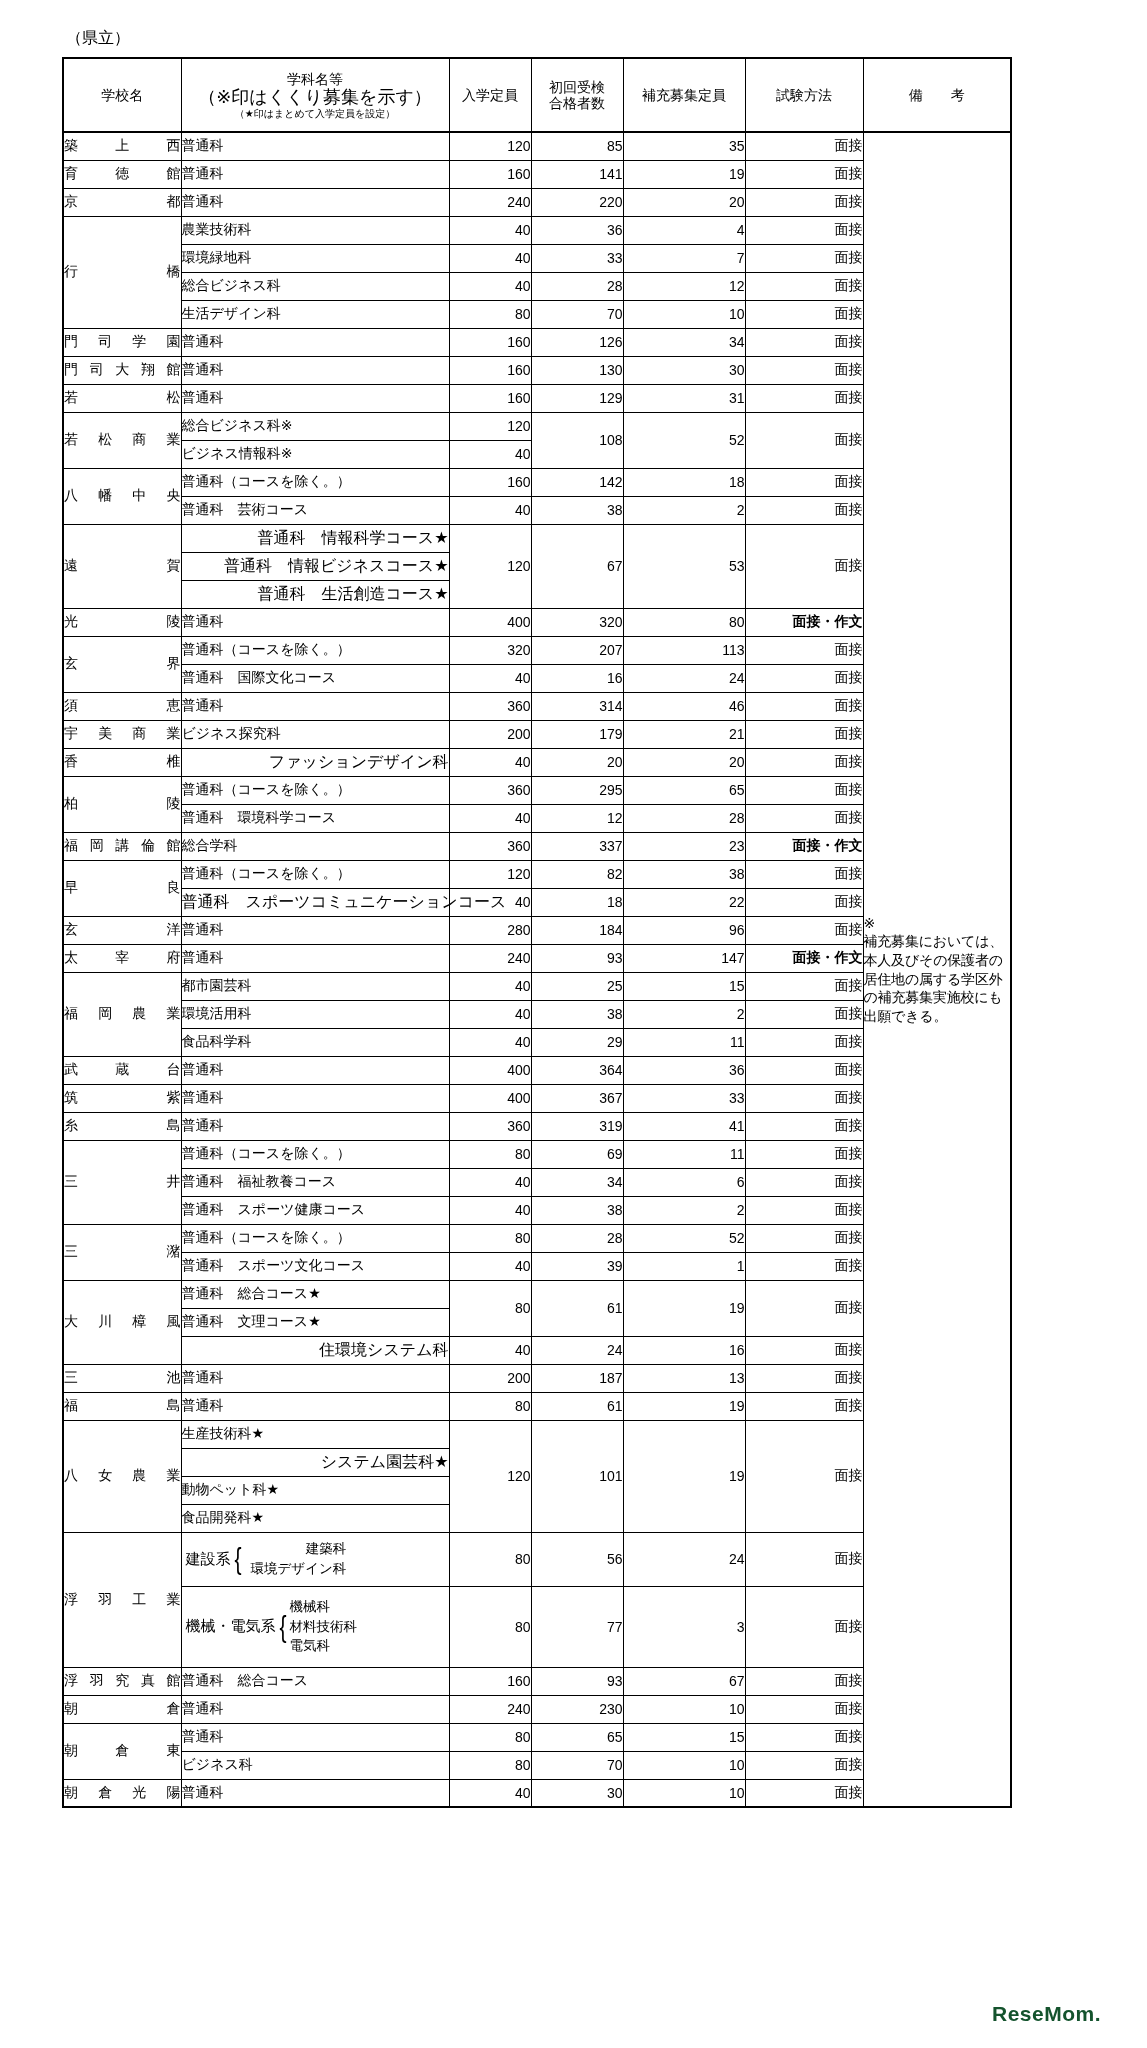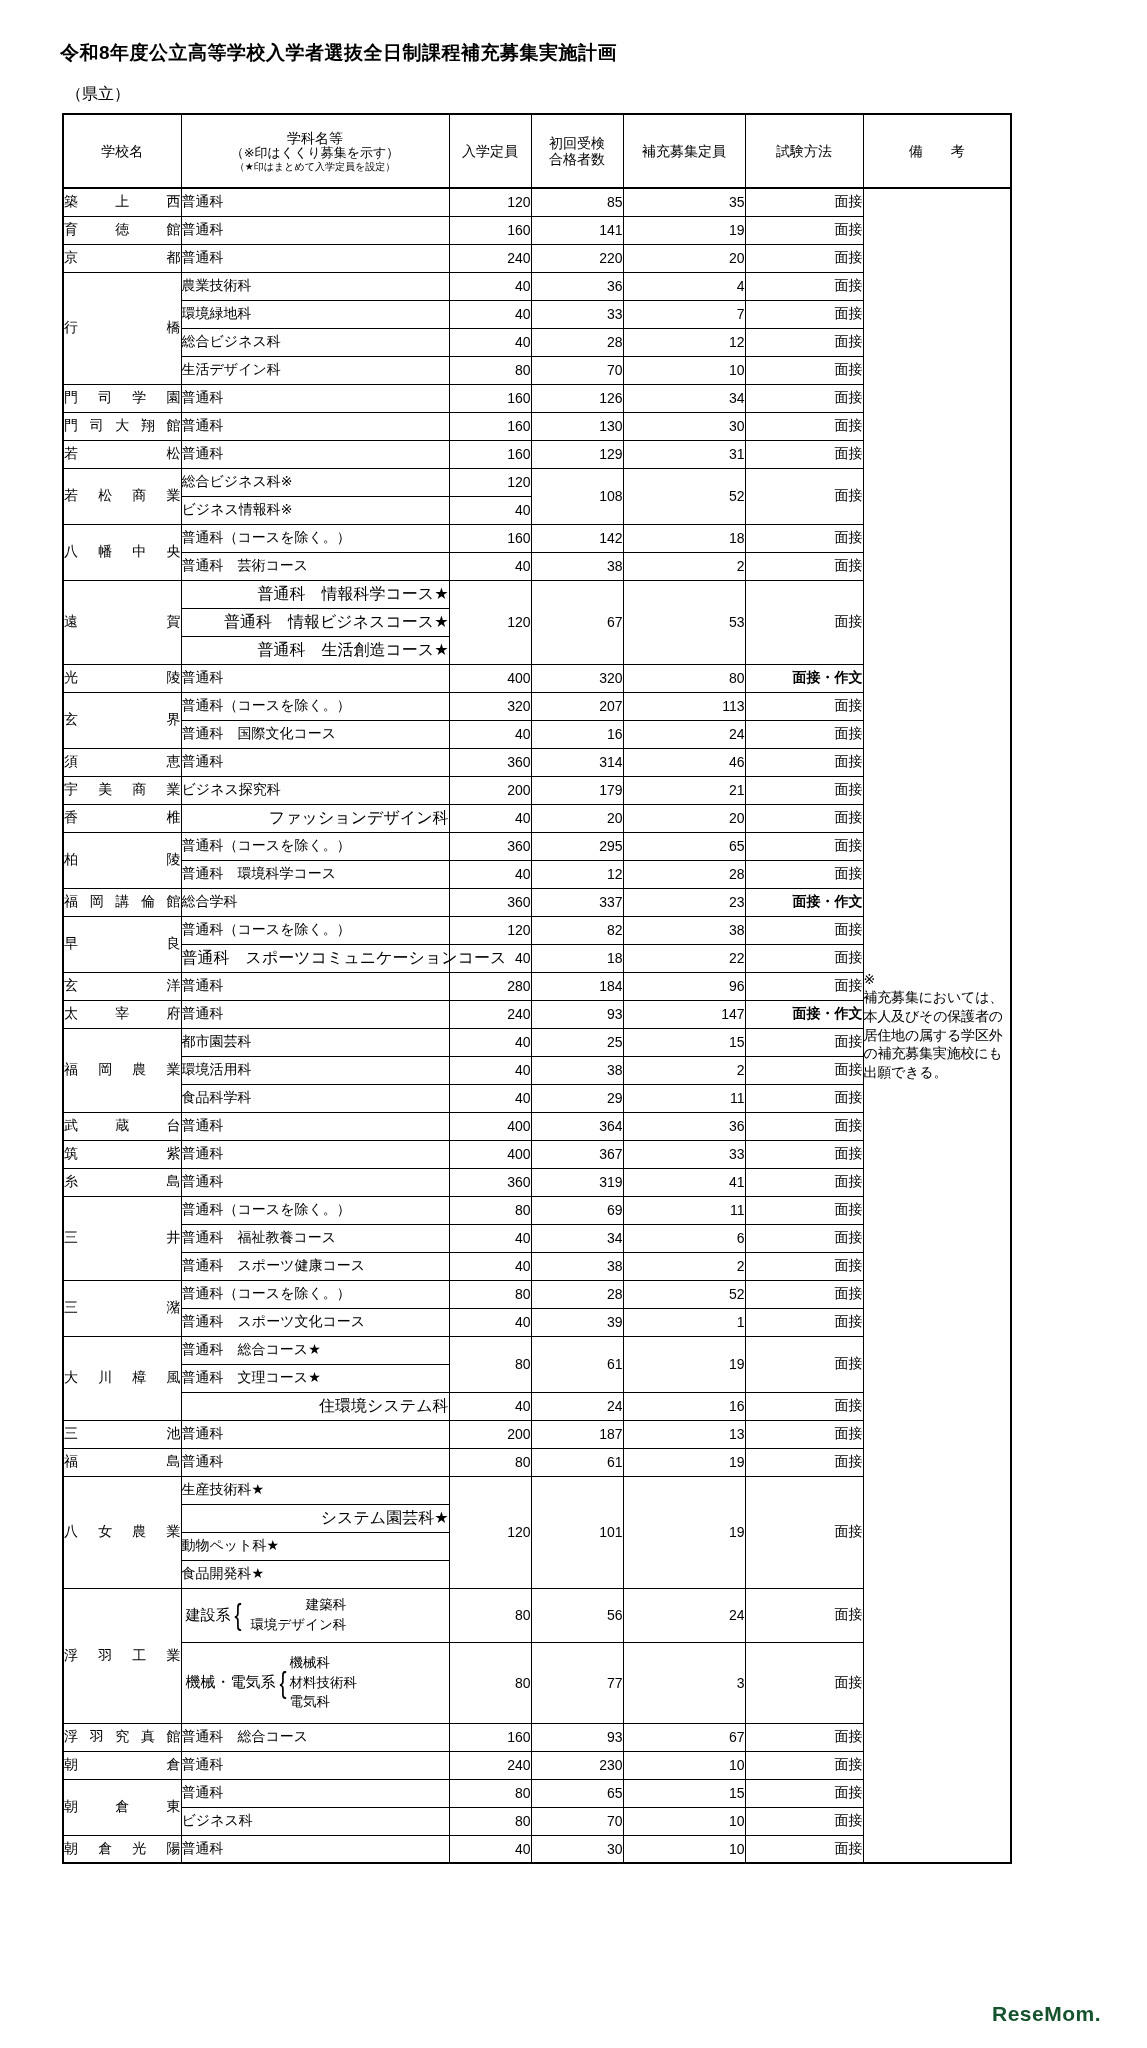--- a/index.html
+++ b/index.html
@@ -123,7 +123,6 @@
 
 <div class="page">
 
-  <div class="doc-title">令和8年度公立高等学校入学者選抜全日制課程補充募集実施計画</div>
   <div class="subtitle">（県立）</div>
 
   <table class="main">

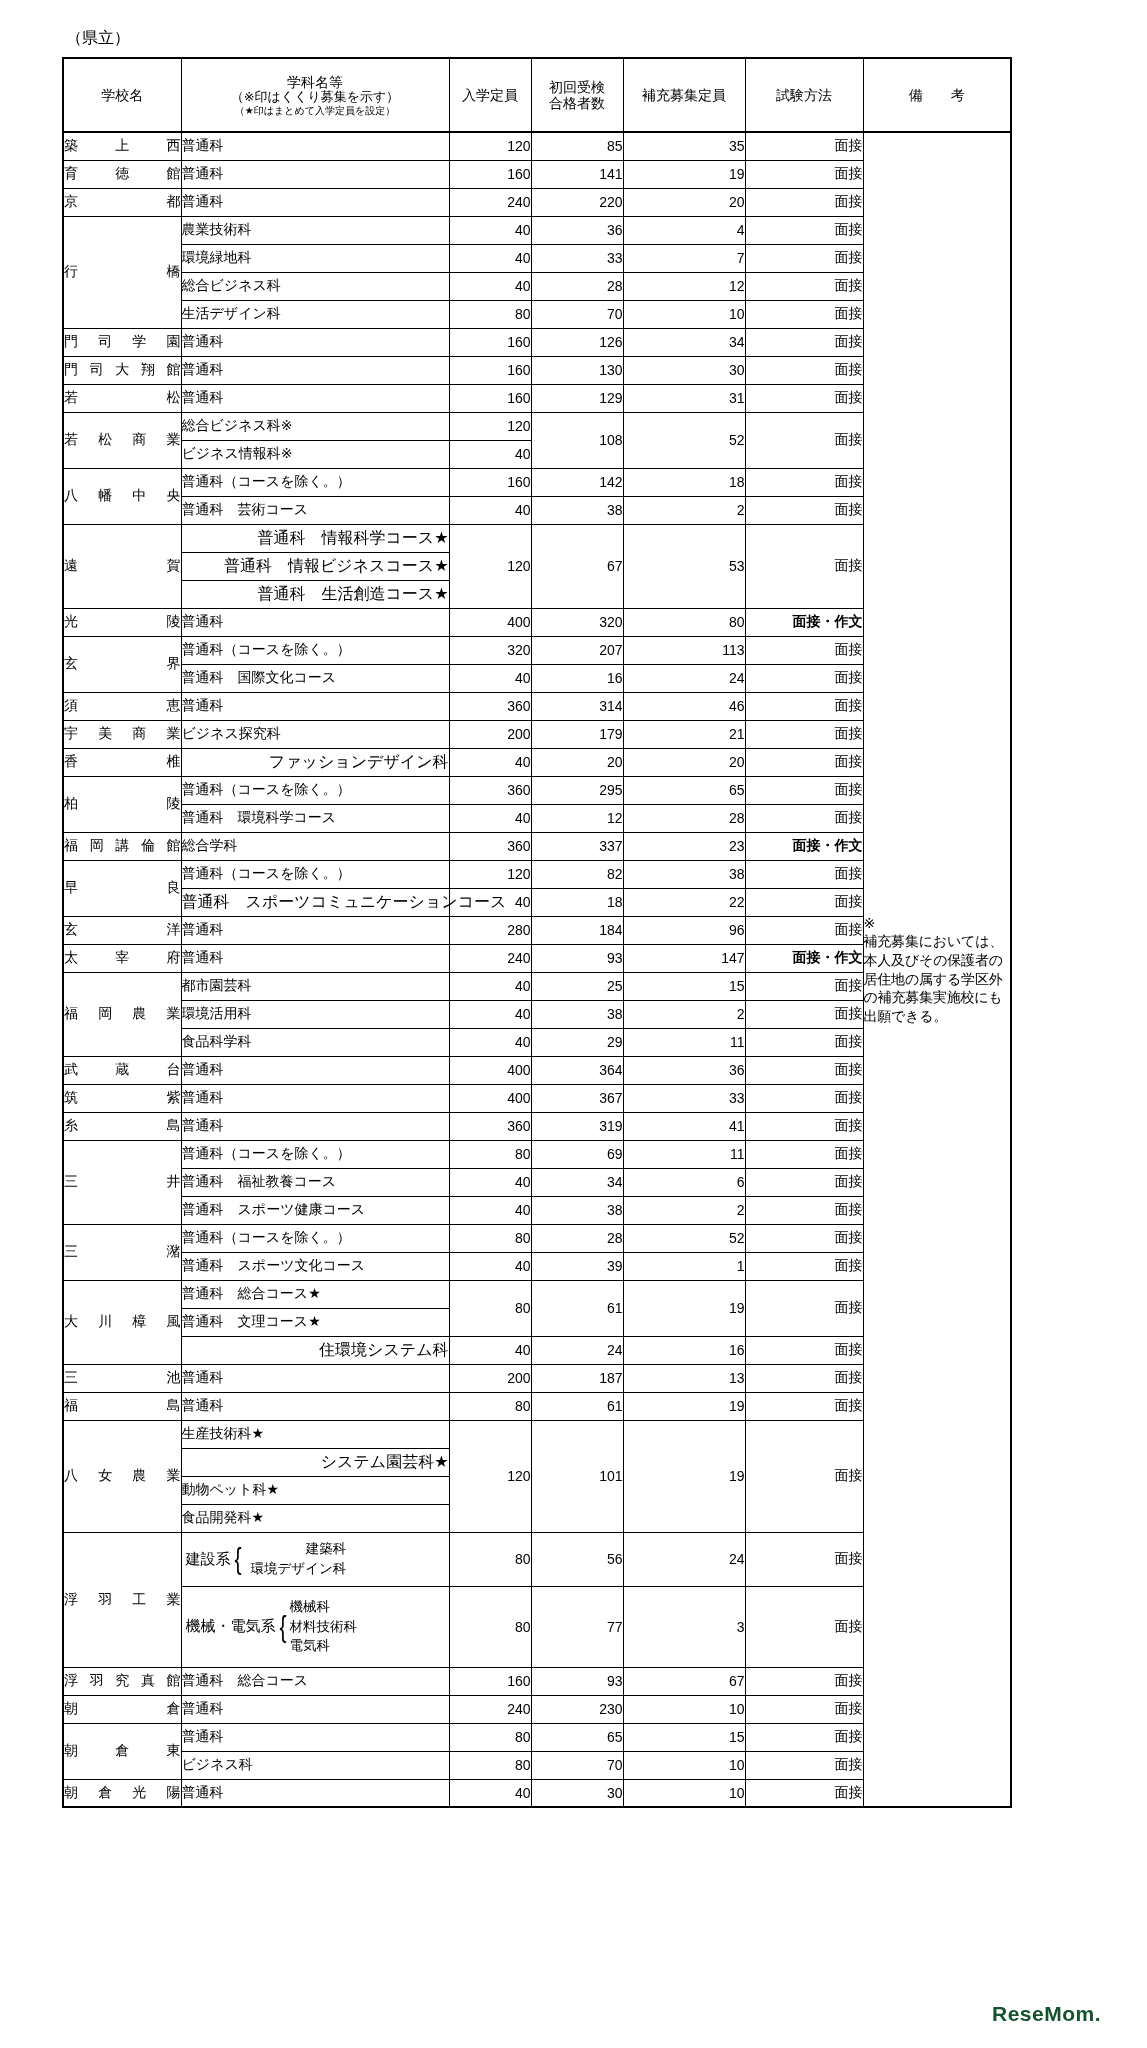--- a/index.html
+++ b/index.html
@@ -41,7 +41,7 @@
   table.main { border: 2px solid #000; }
 
   .hdr td { text-align:center; height: 74px; line-height:1.15; font-size: 15px; padding: 2px 1px; }
-  .hdr .h-sub1 { font-size: 13px; display:block; }
+  .hdr .h-sub1 { font-size: 18px; display:block; }
   .hdr .h-sub2 { font-size: 10px; display:block; }
   .hdr-bottom td { border-bottom: 2px solid #000 !important; }
 

